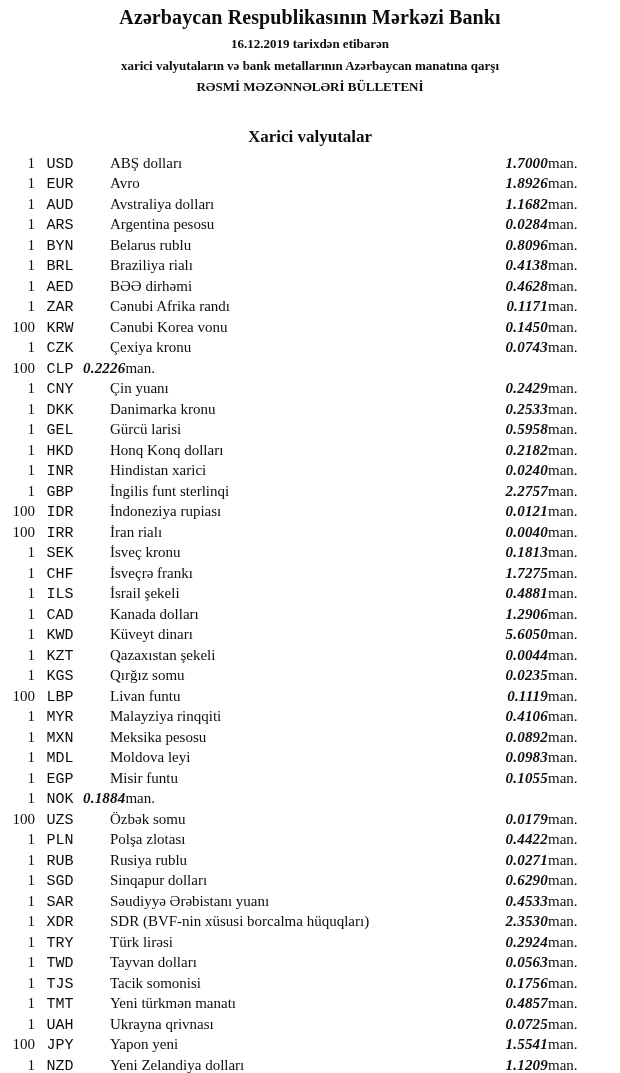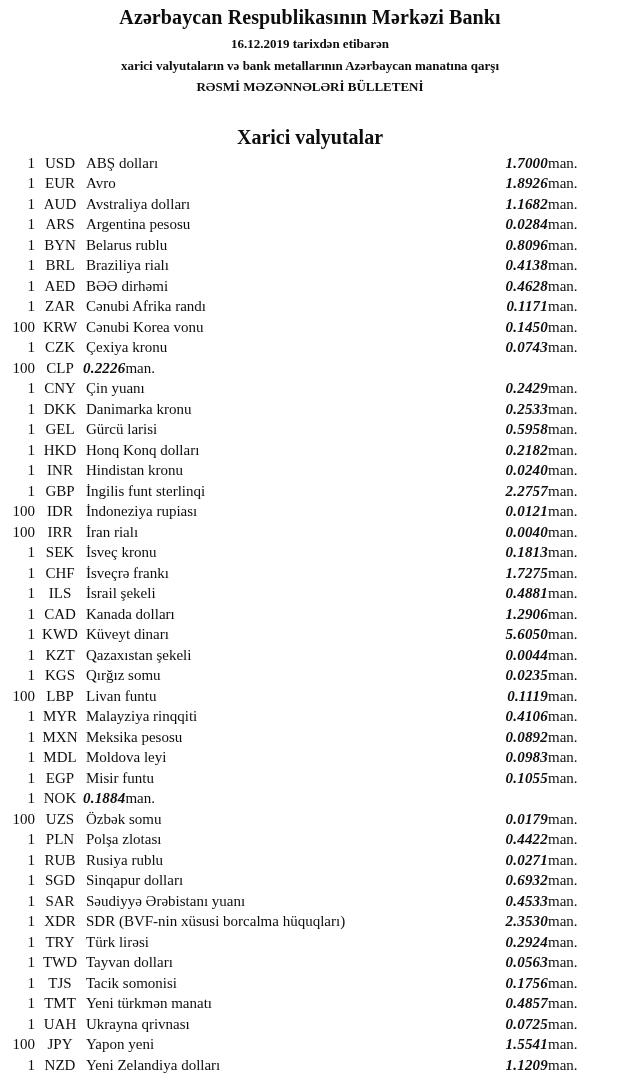--- a/index.html
+++ b/index.html
@@ -41,7 +41,7 @@
     padding-left: 22px;
     margin-top: 29px;
     margin-bottom: 6px;
-    font-size: 20px;
+    font-size: 17px;
     line-height: 20px;
     font-weight: 700;
   }

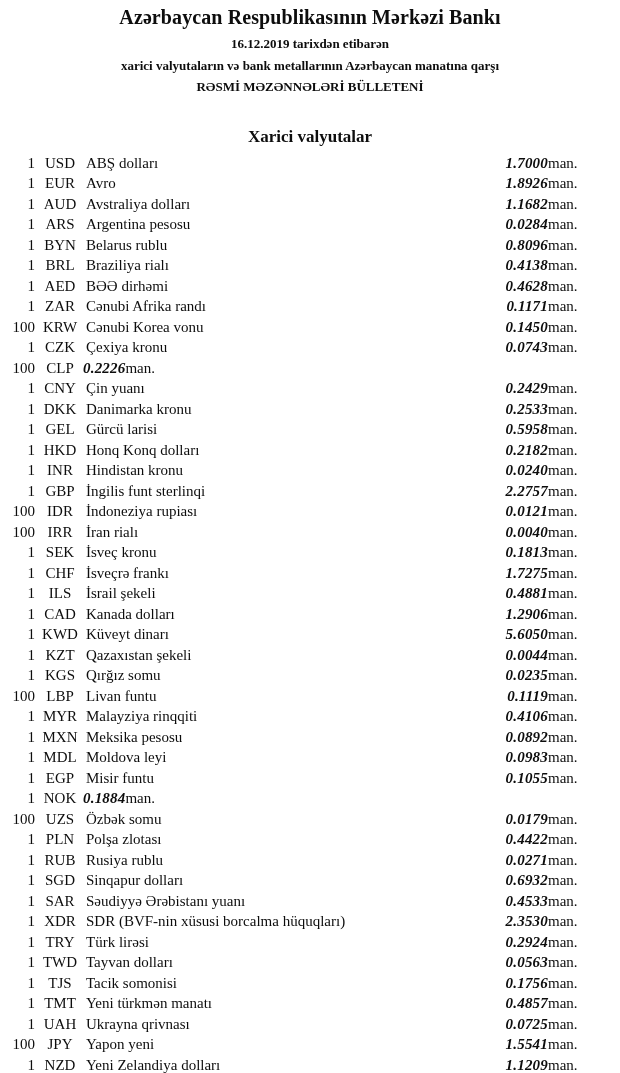--- a/index.html
+++ b/index.html
@@ -66,6 +66,7 @@
     flex: 0 0 46px;
     text-align: center;
     margin-left: 2px;
+    font-family: Liberation Mono, monospace;
   }
   .name {
     flex: 1 1 auto;

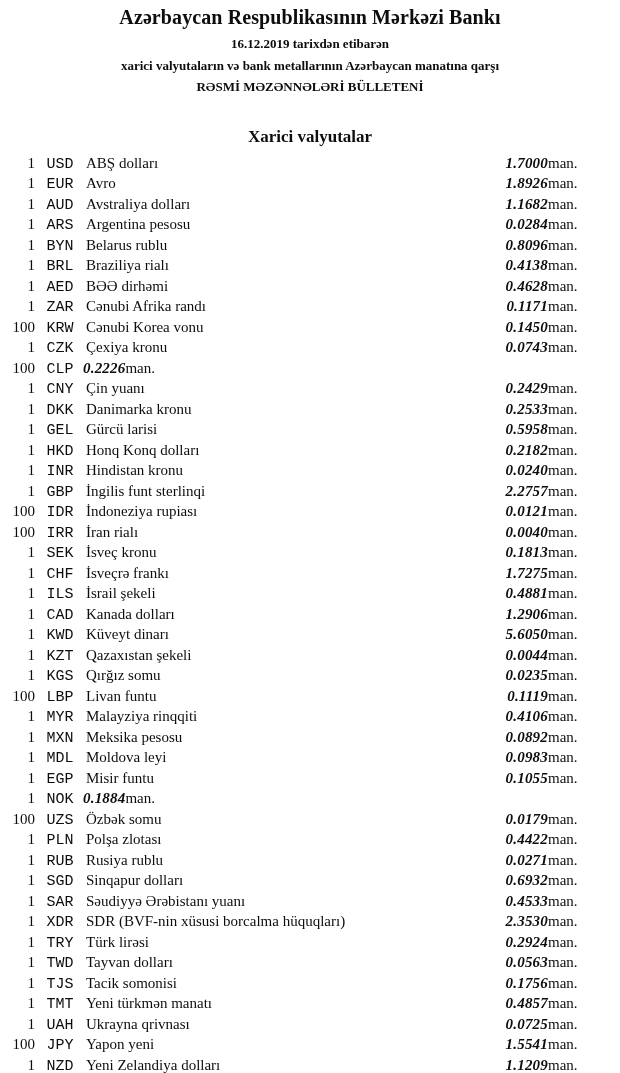--- a/index.html
+++ b/index.html
@@ -73,6 +73,7 @@
     padding-left: 3px;
     text-align: left;
     overflow: hidden;
+    margin-left: 24px;
   }
   .rate {
     flex: 0 0 auto;

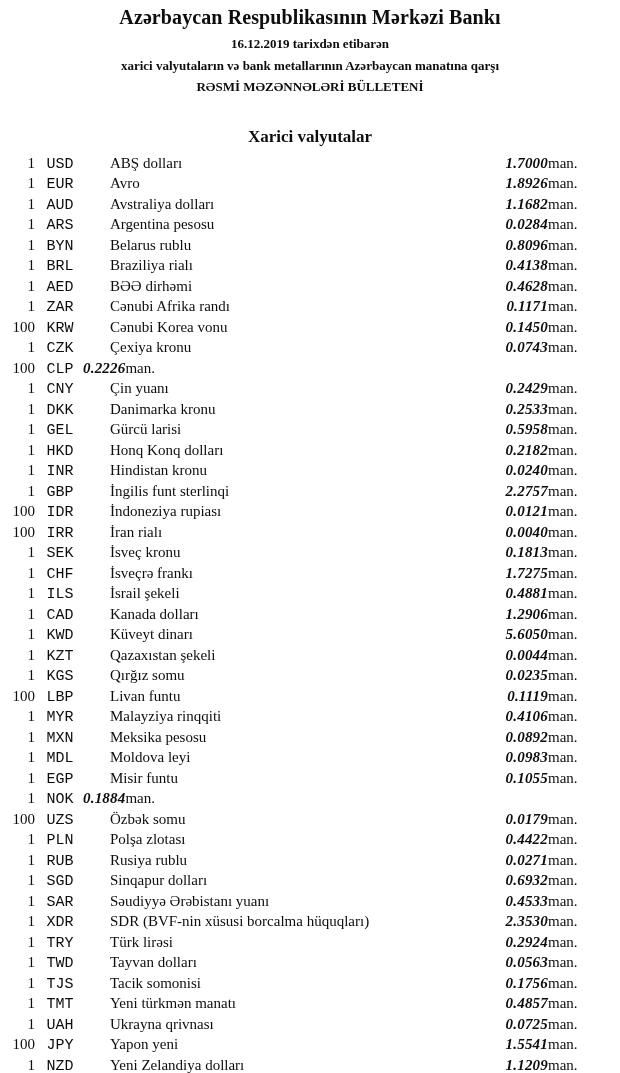--- a/index.html
+++ b/index.html
@@ -225,7 +225,7 @@
   <div class="row">
     <span class="qty">1</span>
     <span class="code">INR</span>
-    <span class="name">Hindistan kronu</span>
+    <span class="name">Hindistan xarici</span>
     <span class="rate">0.0240</span>
     <span class="unit">man.</span>
   </div>

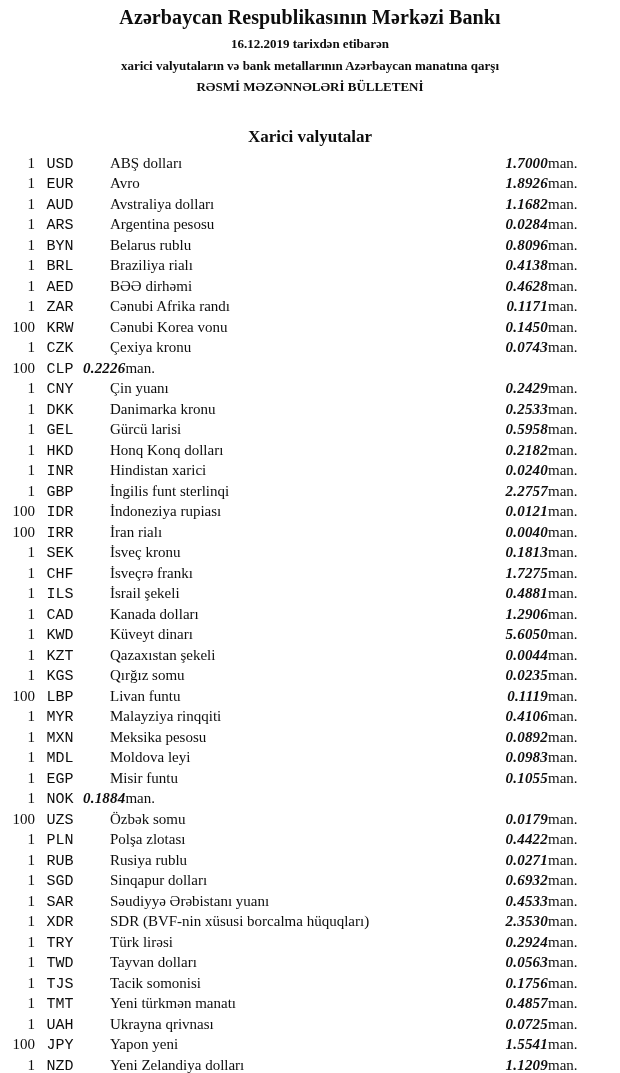--- a/index.html
+++ b/index.html
@@ -385,7 +385,7 @@
     <span class="qty">1</span>
     <span class="code">SGD</span>
     <span class="name">Sinqapur dolları</span>
-    <span class="rate">0.6932</span>
+    <span class="rate">0.6290</span>
     <span class="unit">man.</span>
   </div>
 

